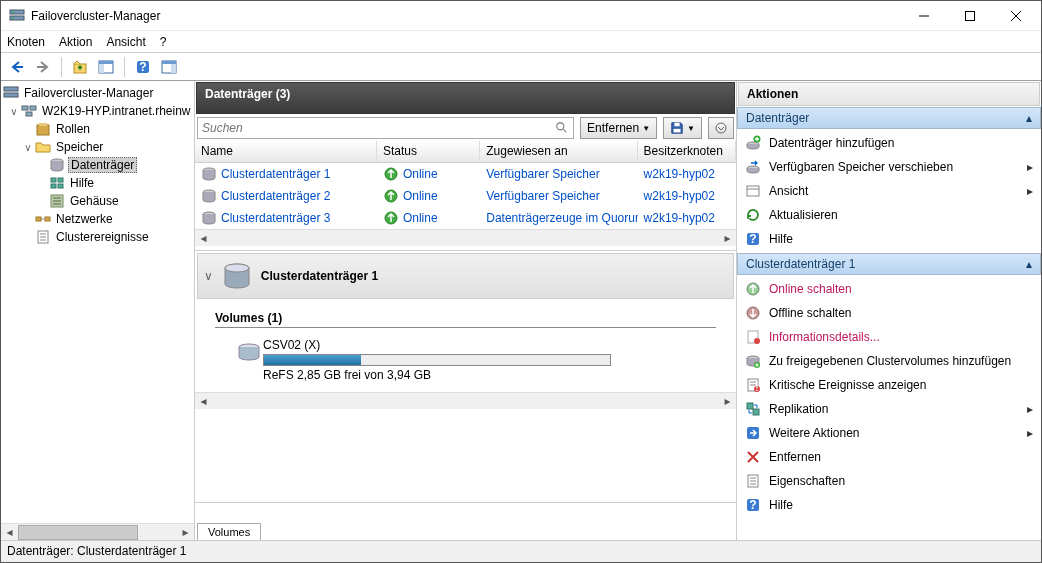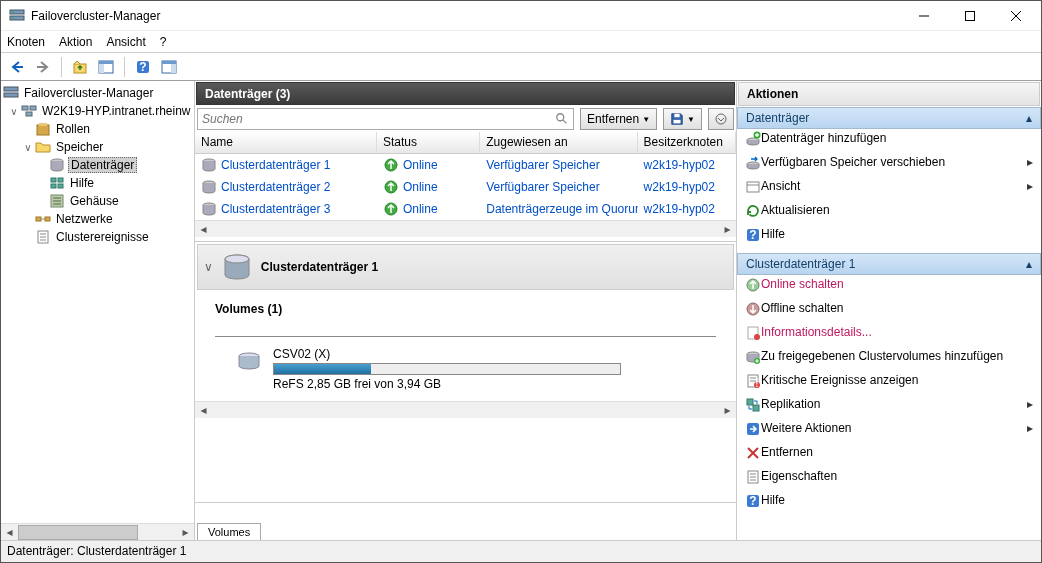--- a/index.html
+++ b/index.html
@@ -27,7 +27,7 @@
 .hscroll .thumb{height:15px;background:#ccc;border:1px solid #aaa}
 .hscroll .arrow{width:17px;height:15px;display:flex;align-items:center;justify-content:center;color:#555}
 .center-pane{flex:1;display:flex;flex-direction:column;border-right:1px solid #ccc;min-width:0}
-.dark-head{height:23px;background:linear-gradient(#5a5a5a,#3a3a3a);color:#fff;font-weight:bold;padding:4px 8px;border:1px solid #333;margin:1px}
+.dark-head{height:32px;background:linear-gradient(#5a5a5a,#3a3a3a);color:#fff;font-weight:bold;padding:4px 8px;border:1px solid #333;margin:1px}
 .searchrow{display:flex;gap:6px;padding:2px;align-items:flex-start}
 .searchbox{flex:1;height:22px;border:1px solid #aaa;display:flex;align-items:center;padding:0 4px;background:#fff}
 .searchbox input{border:none;outline:none;flex:1;font-style:italic;color:#888;background:transparent}

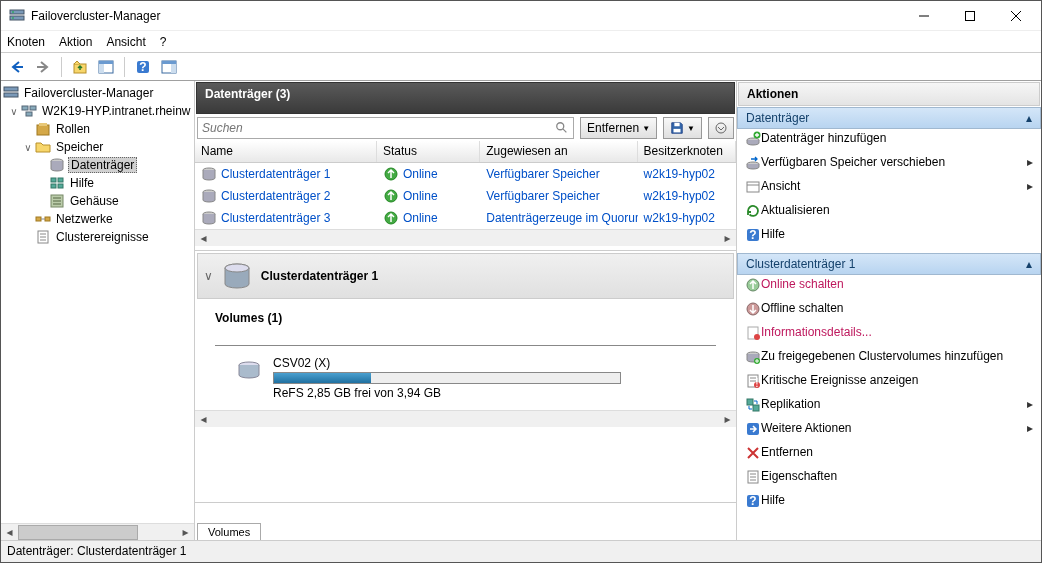--- a/index.html
+++ b/index.html
@@ -53,7 +53,7 @@
 .actions-title{height:24px;background:linear-gradient(#f6f6f6,#e4e4e4);border:1px solid #ccc;margin:1px;padding:4px 8px;font-weight:bold}
 .section-head{height:22px;background:linear-gradient(#d4e6f8,#b8d4f0);border:1px solid #a0b8d0;padding:3px 8px;color:#14416b;display:flex;justify-content:space-between;align-items:center}
 .action-list{padding:2px 0}
-.action-item{display:flex;align-items:flex-start;height:24px;padding:0 8px;cursor:default}
+.action-item{display:flex;align-items:center;height:24px;padding:0 8px;gap:8px;cursor:default}
 .action-item.disabled{color:#be185d}
 .action-item .chev{margin-left:auto;color:#333}
 .statusbar{height:22px;border-top:1px solid #ccc;padding:3px 6px;background:#f0f0f0}

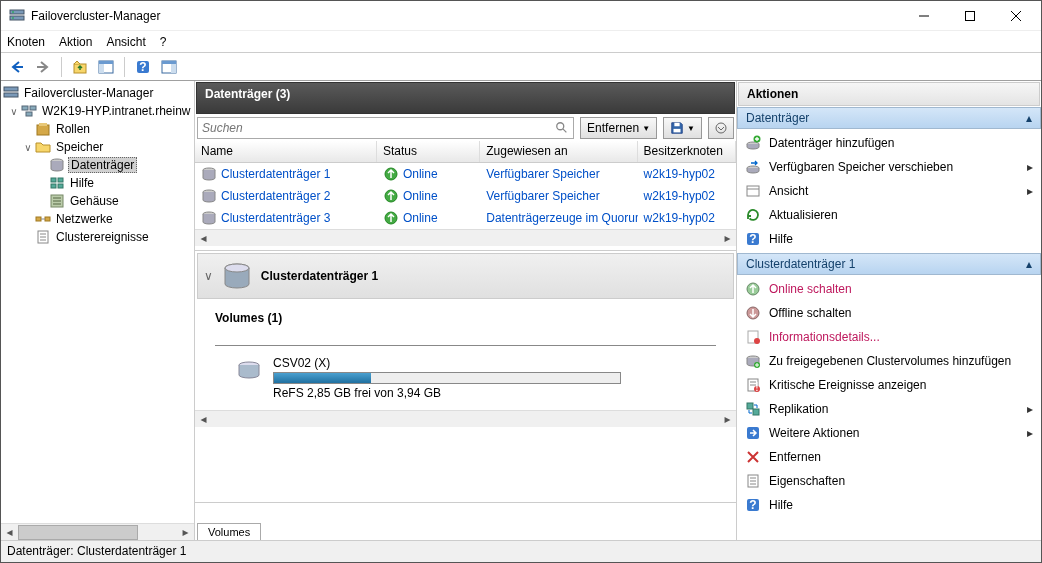--- a/index.html
+++ b/index.html
@@ -43,7 +43,7 @@
 .detail-title{display:flex;align-items:center;gap:8px;padding:6px;background:linear-gradient(#f0f0f0,#e0e0e0);border:1px solid #ccc;margin:2px}
 .detail-title .big-ico{width:32px;height:32px}
 .detail-body{padding:10px 20px}
-.vol-head{font-weight:bold;border-bottom:1px solid #888;padding-bottom:20px;margin-bottom:10px}
+.vol-head{font-weight:bold;border-bottom:1px solid #888;padding-bottom:2px;margin-bottom:10px}
 .vol-item{display:flex;gap:10px;align-items:flex-start;margin-left:20px}
 .vol-bar{width:348px;height:12px;border:1px solid #888;background:#eee;margin:2px 0;position:relative}
 .vol-bar .fill{height:100%;background:linear-gradient(#4aa0d0,#2070a0)}

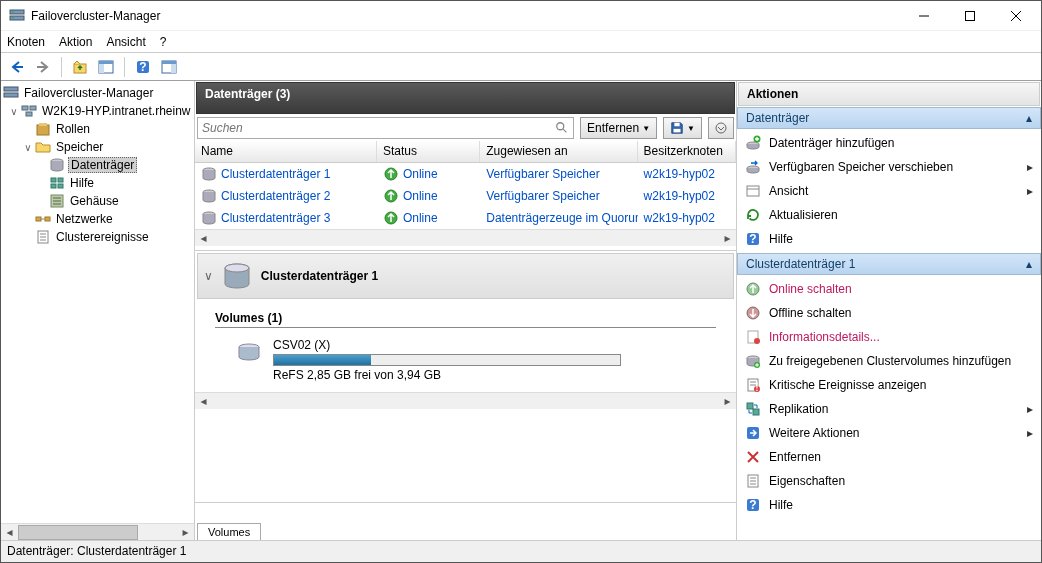--- a/index.html
+++ b/index.html
@@ -44,7 +44,7 @@
 .detail-title .big-ico{width:32px;height:32px}
 .detail-body{padding:10px 20px}
 .vol-head{font-weight:bold;border-bottom:1px solid #888;padding-bottom:2px;margin-bottom:10px}
-.vol-item{display:flex;gap:10px;align-items:flex-start;margin-left:20px}
+.vol-item{display:flex;gap:0;align-items:flex-start;margin-left:20px}
 .vol-bar{width:348px;height:12px;border:1px solid #888;background:#eee;margin:2px 0;position:relative}
 .vol-bar .fill{height:100%;background:linear-gradient(#4aa0d0,#2070a0)}
 .tabs{height:38px;border-top:1px solid #ccc;display:flex;align-items:flex-end;padding-left:2px;margin-top:auto}

